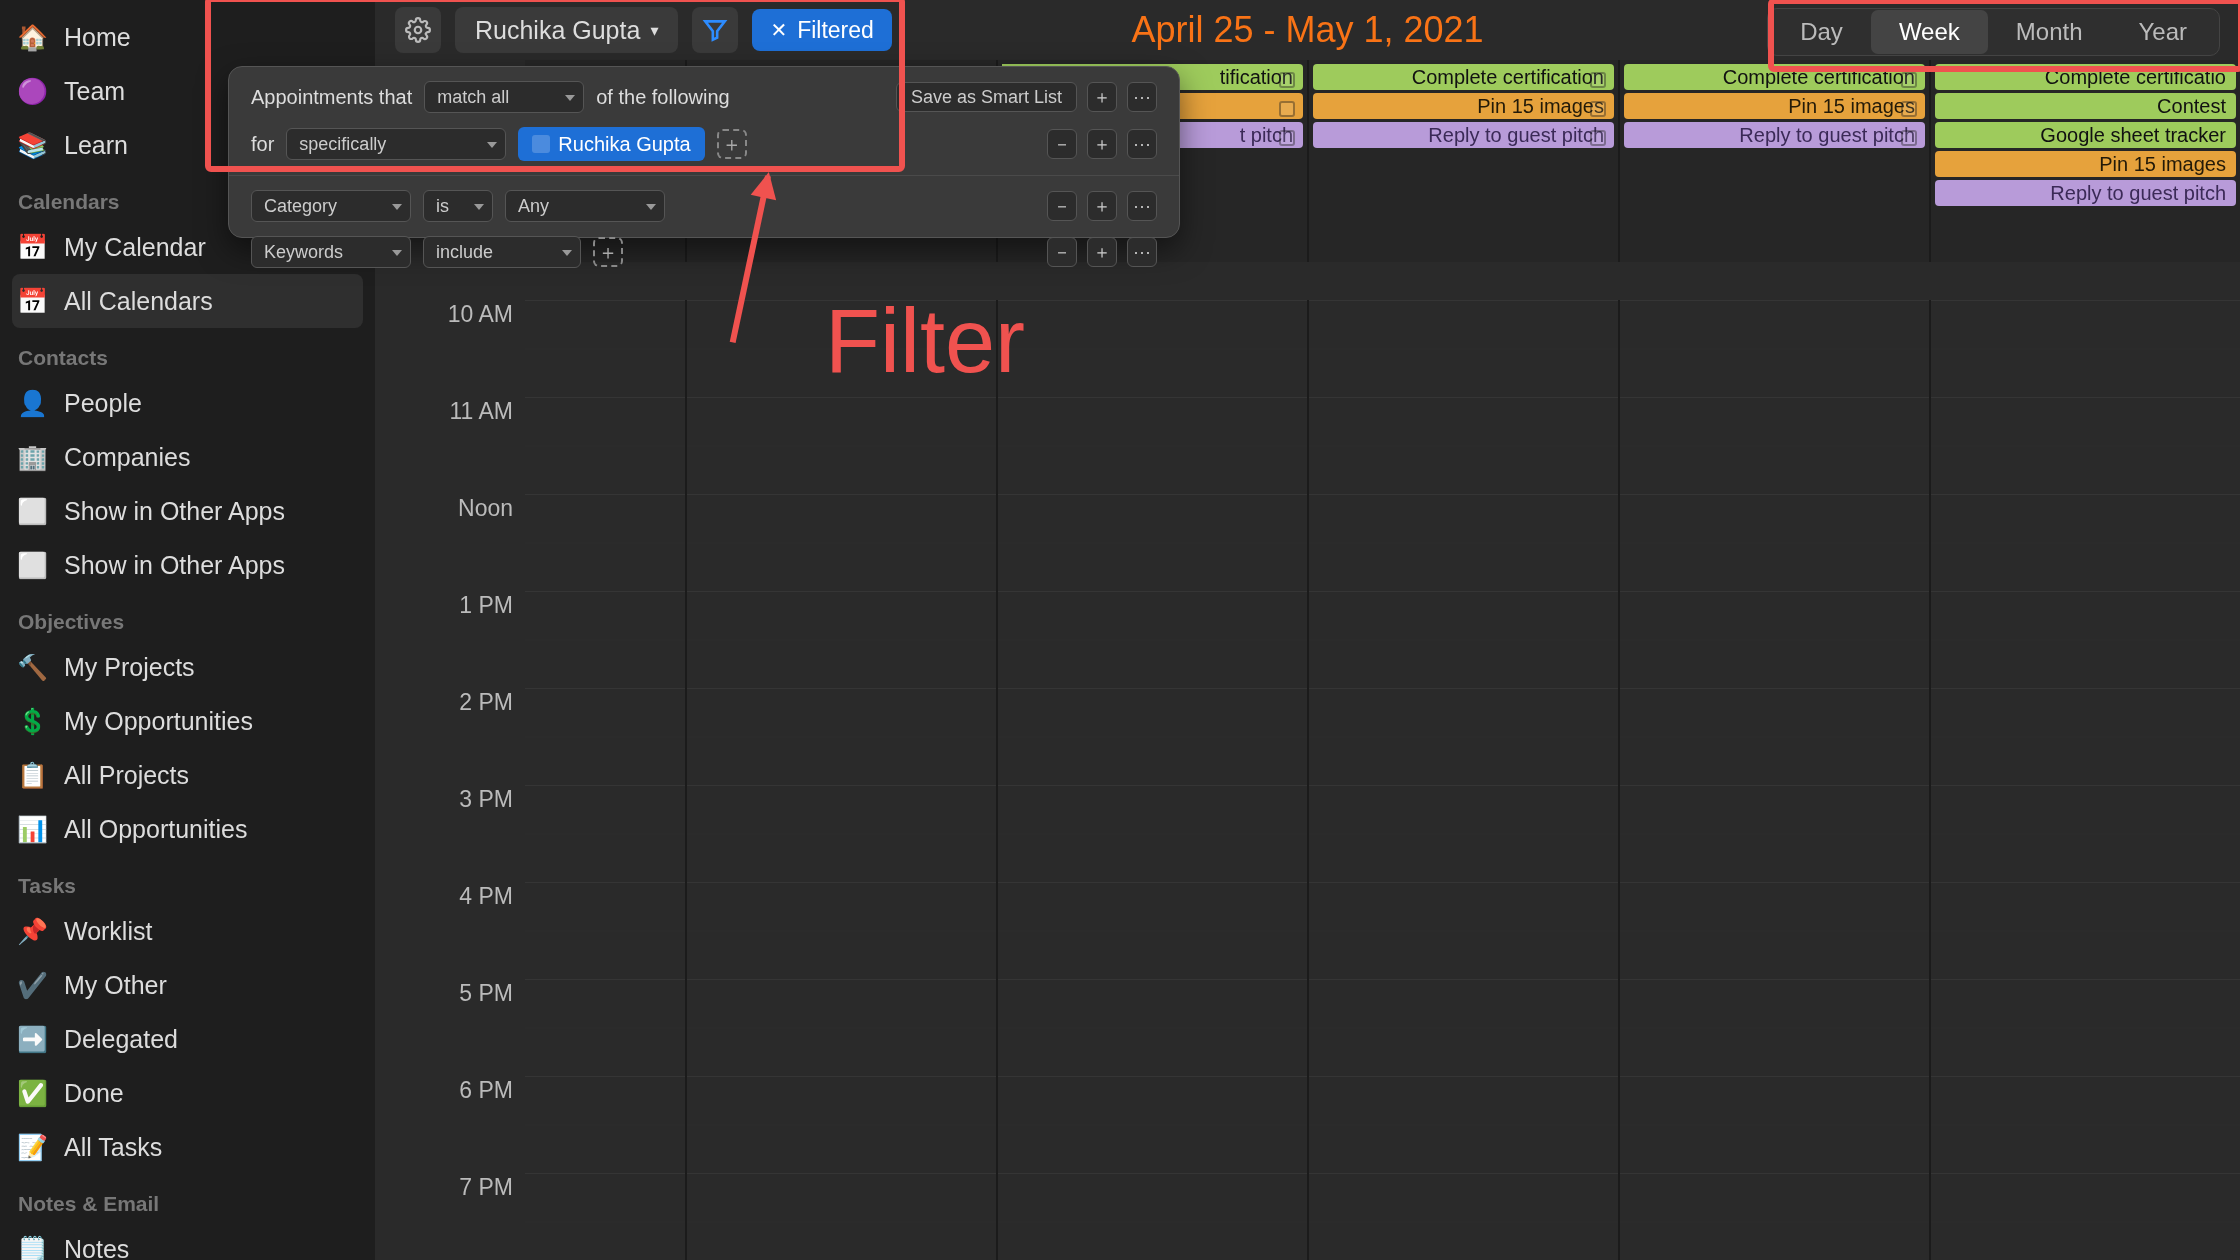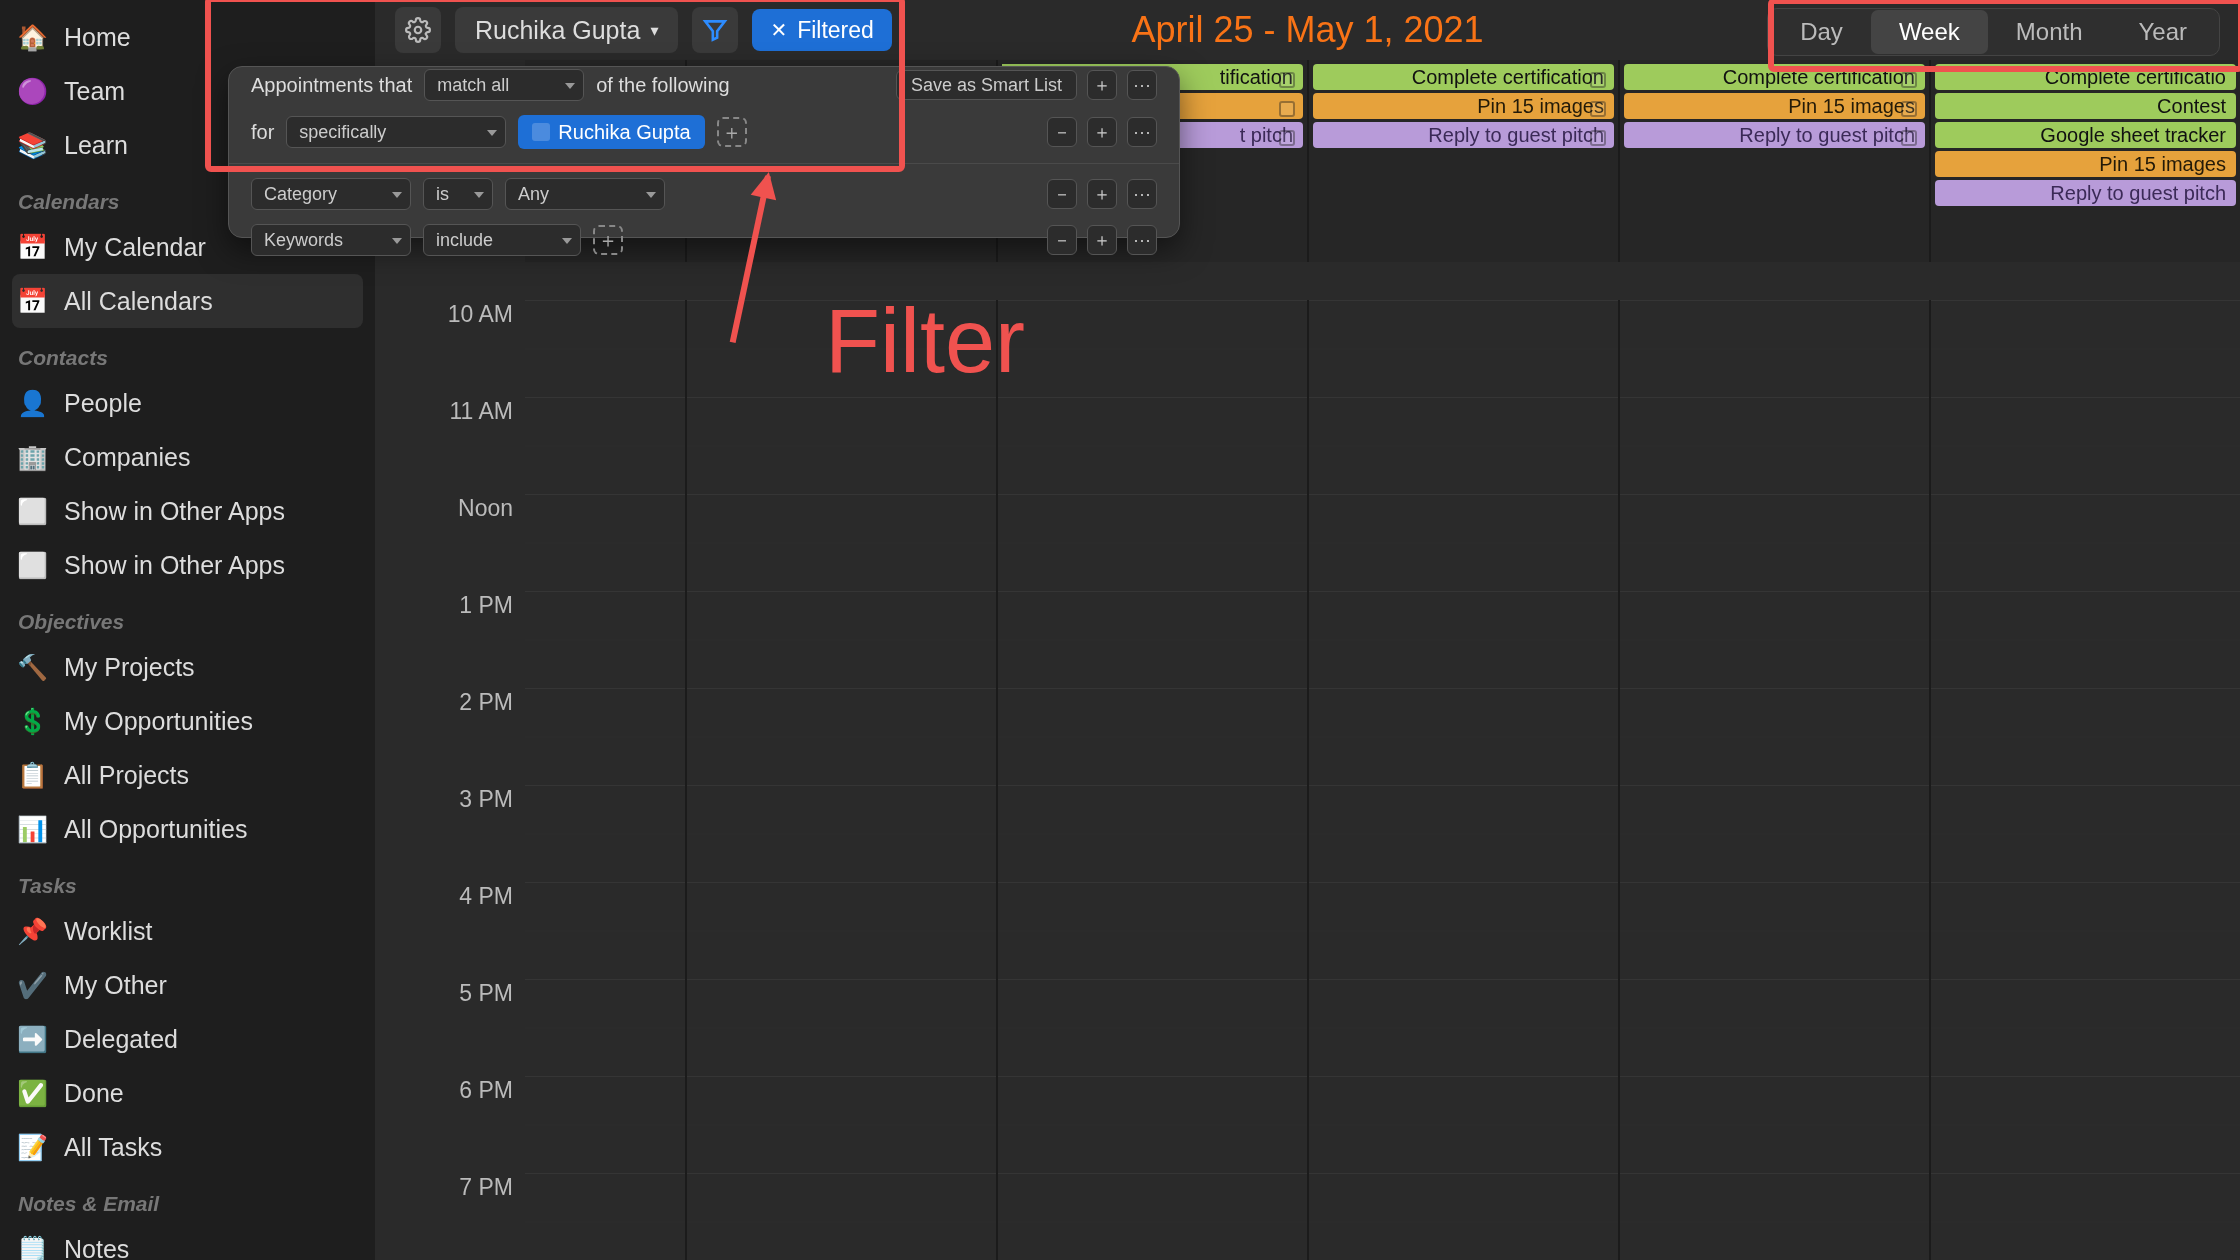--- a/index.html
+++ b/index.html
@@ -72,7 +72,7 @@
     position:absolute; left:228px; top:66px; width:952px; height:172px;
     background:#3a3a3a; border:1px solid #555; border-radius:14px;
     box-shadow:0 12px 30px rgba(0,0,0,.5);
-    padding:2px 22px; font-size:20px; color:#ddd;
+    padding:14px 22px; font-size:20px; color:#ddd;
   }
   .fp-row { display:flex; align-items:center; gap:12px; margin-bottom:14px; }
   .fp-row.last { margin-bottom:0; }

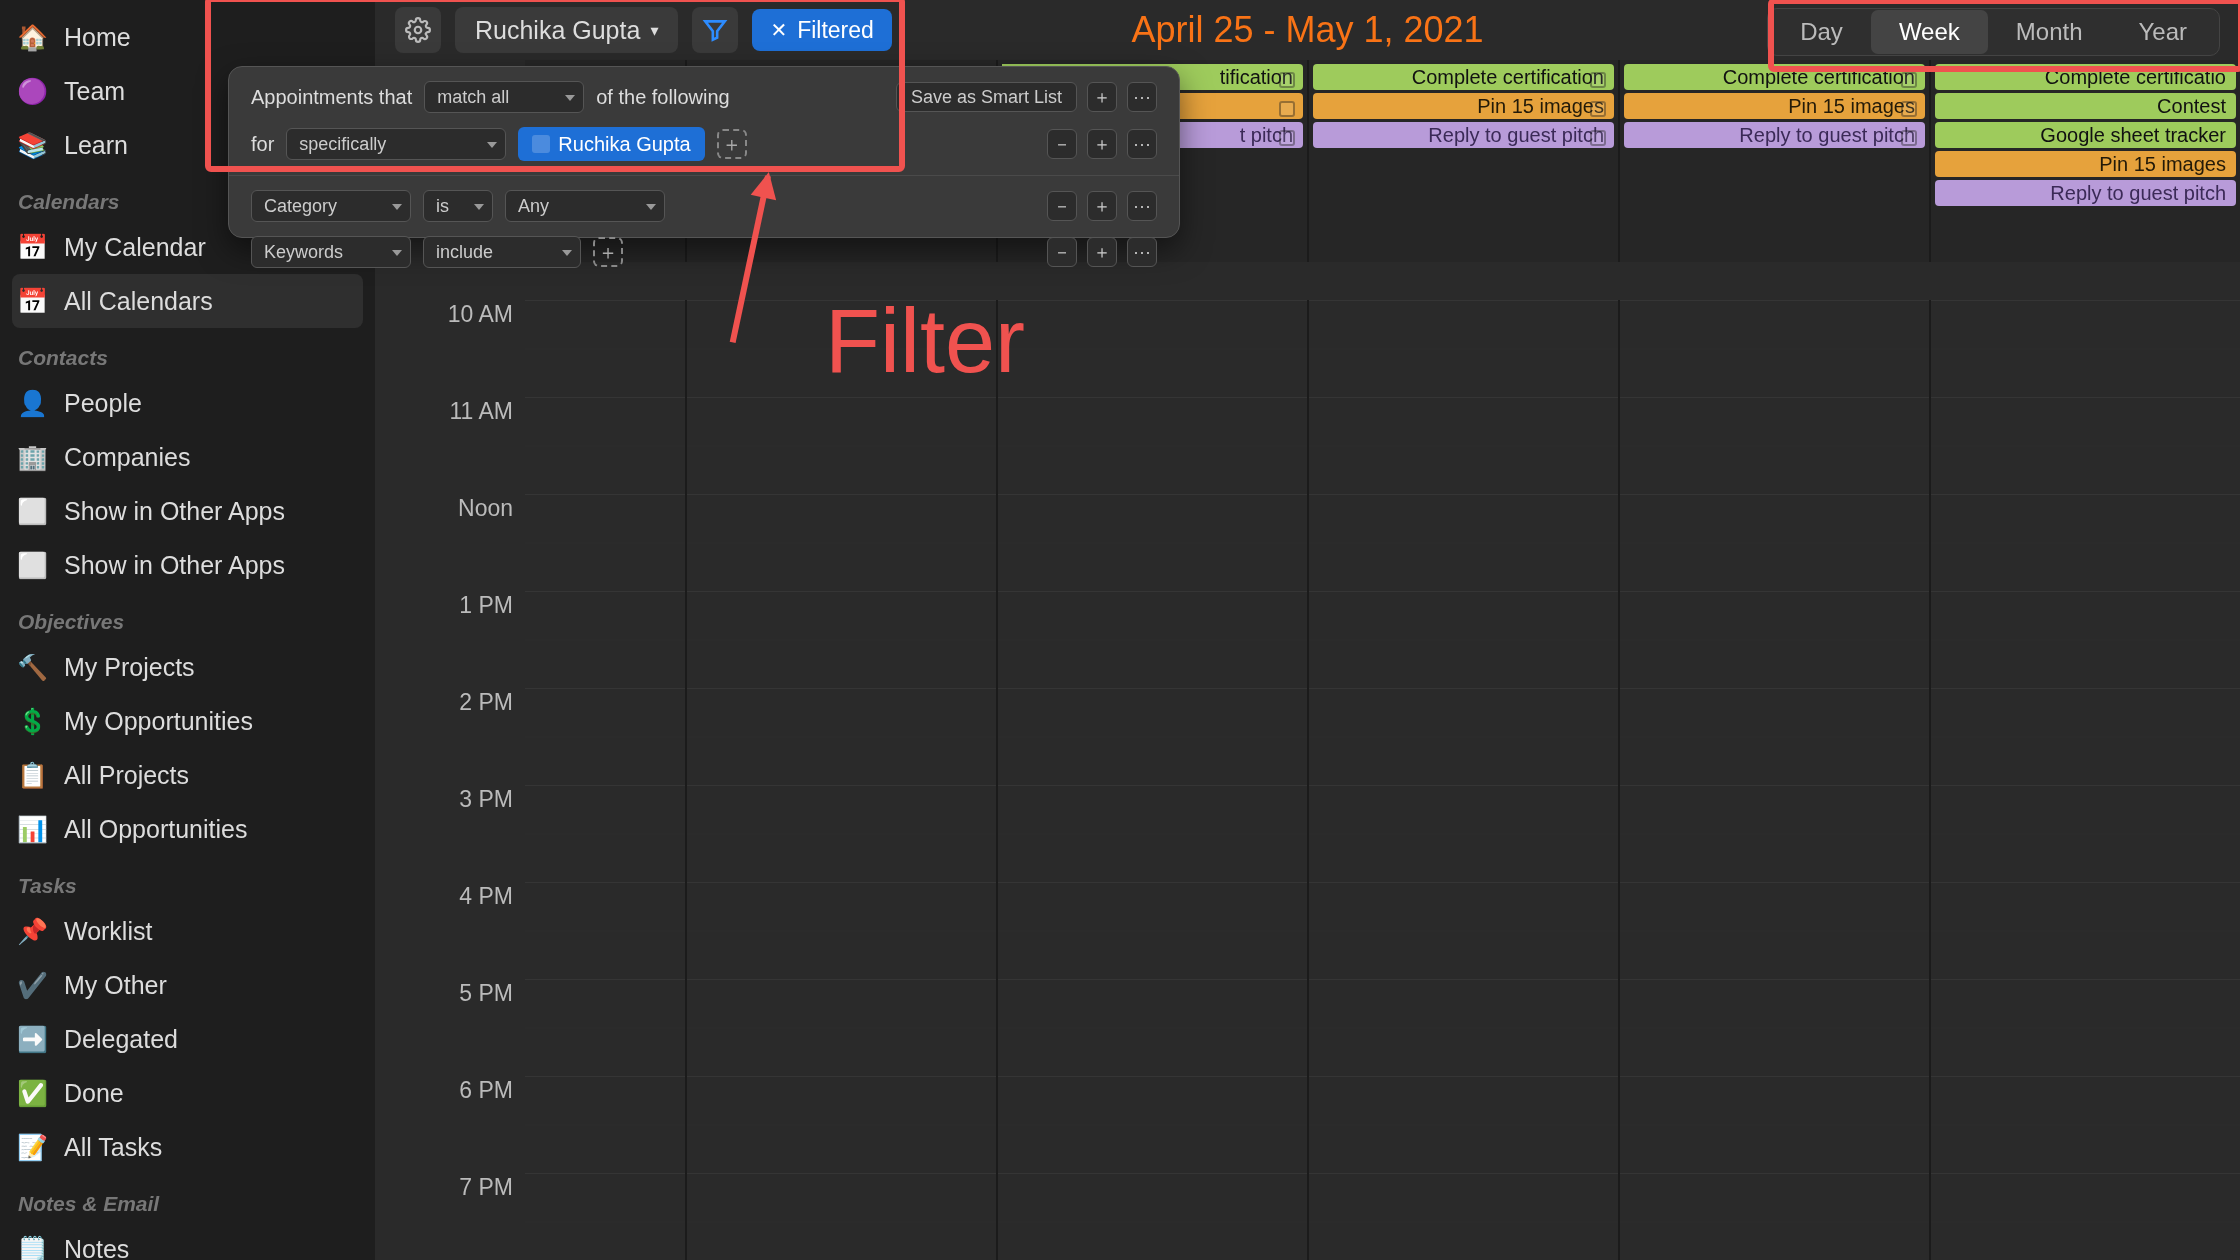--- a/index.html
+++ b/index.html
@@ -17,7 +17,7 @@
   .side-item.active { background: #2f2f2f; border-radius: 8px; margin: 0 12px; padding: 12px 6px 12px 6px; }
   .side-icon { width: 30px; height: 30px; display:inline-flex; align-items:center; justify-content:center; }
   .side-section {
-    padding: 18px 18px 6px 18px; color: #777; font-size: 21px; font-weight: 600; font-style: italic;
+    padding: 18px 18px 6px 18px; color: #777; font-size: 21px; font-weight: 600;
   }
 
   

